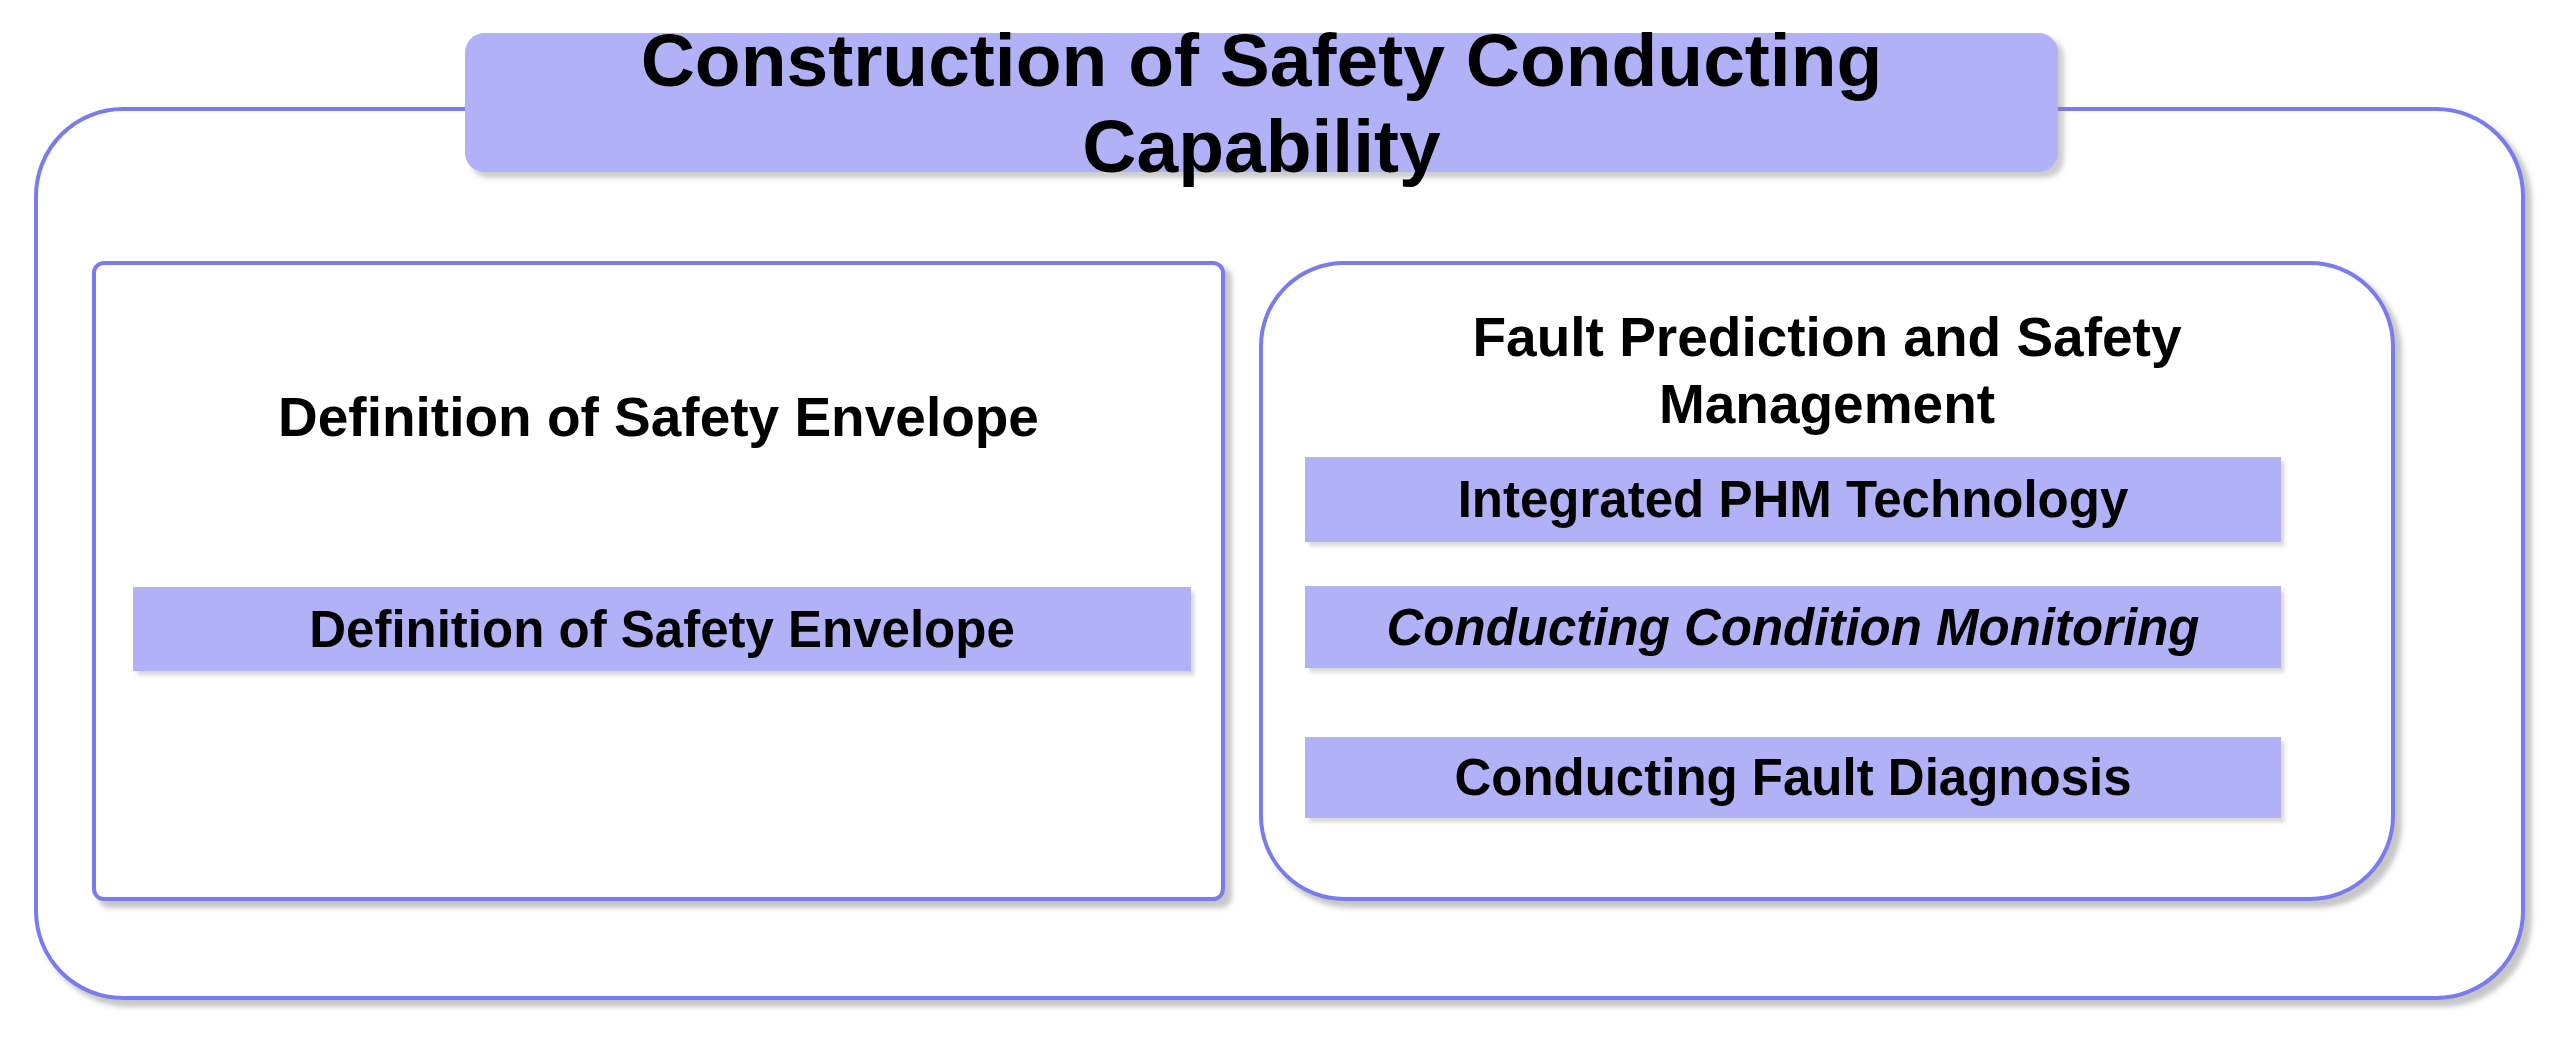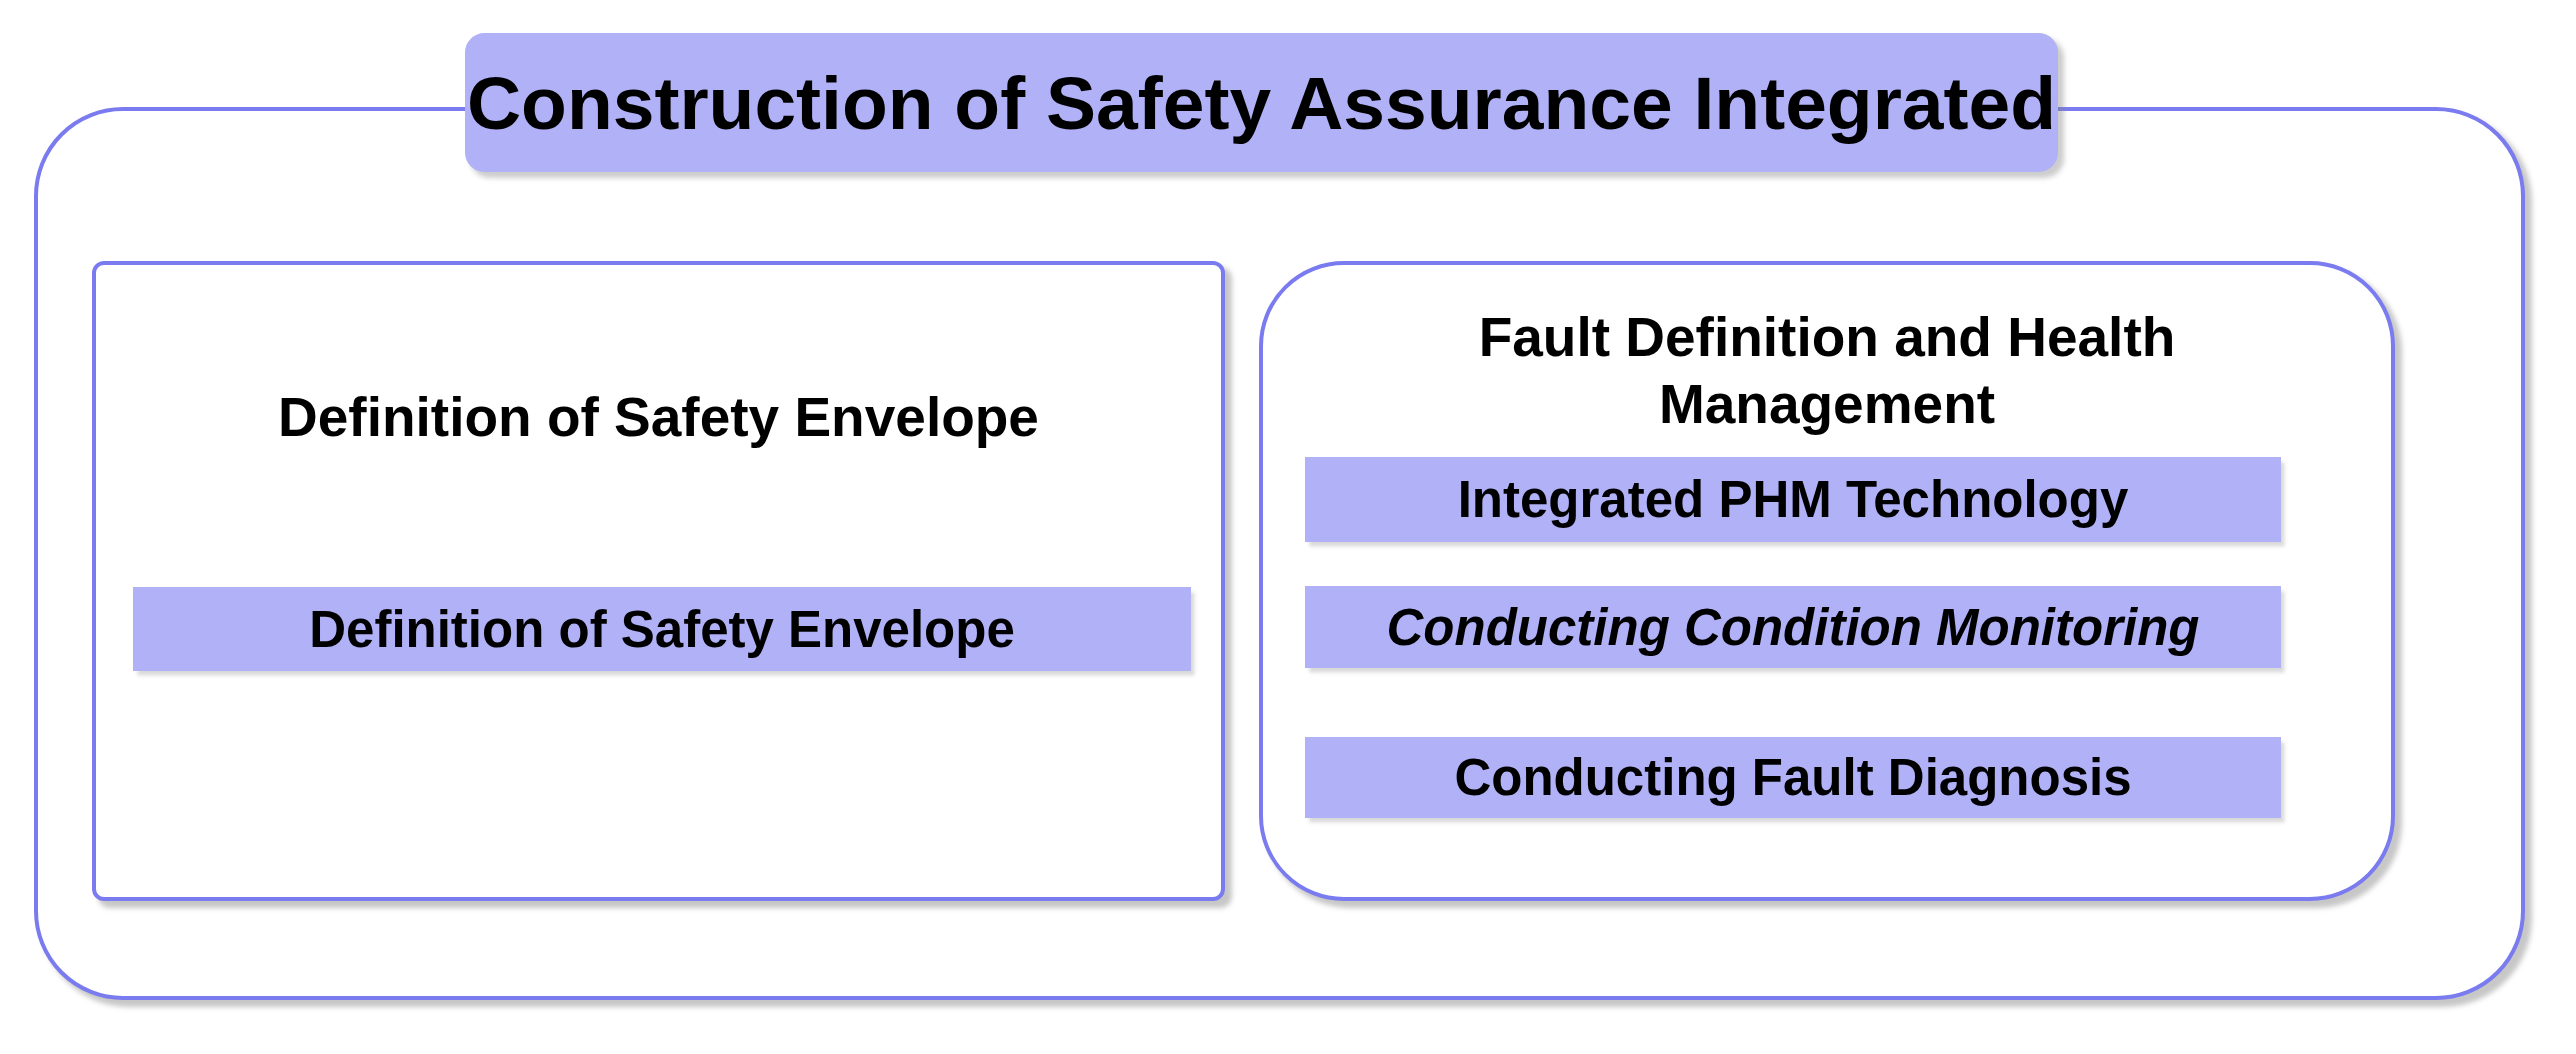--- a/index.html
+++ b/index.html
@@ -74,7 +74,7 @@
 <div class="canvas">
 
   <div class="title-banner">
-    <span>Construction of Safety Assurance Integrated</span>
+    <span>Construction of Safety Conducting Capability</span>
   </div>
 
   <div class="outer-box"></div>

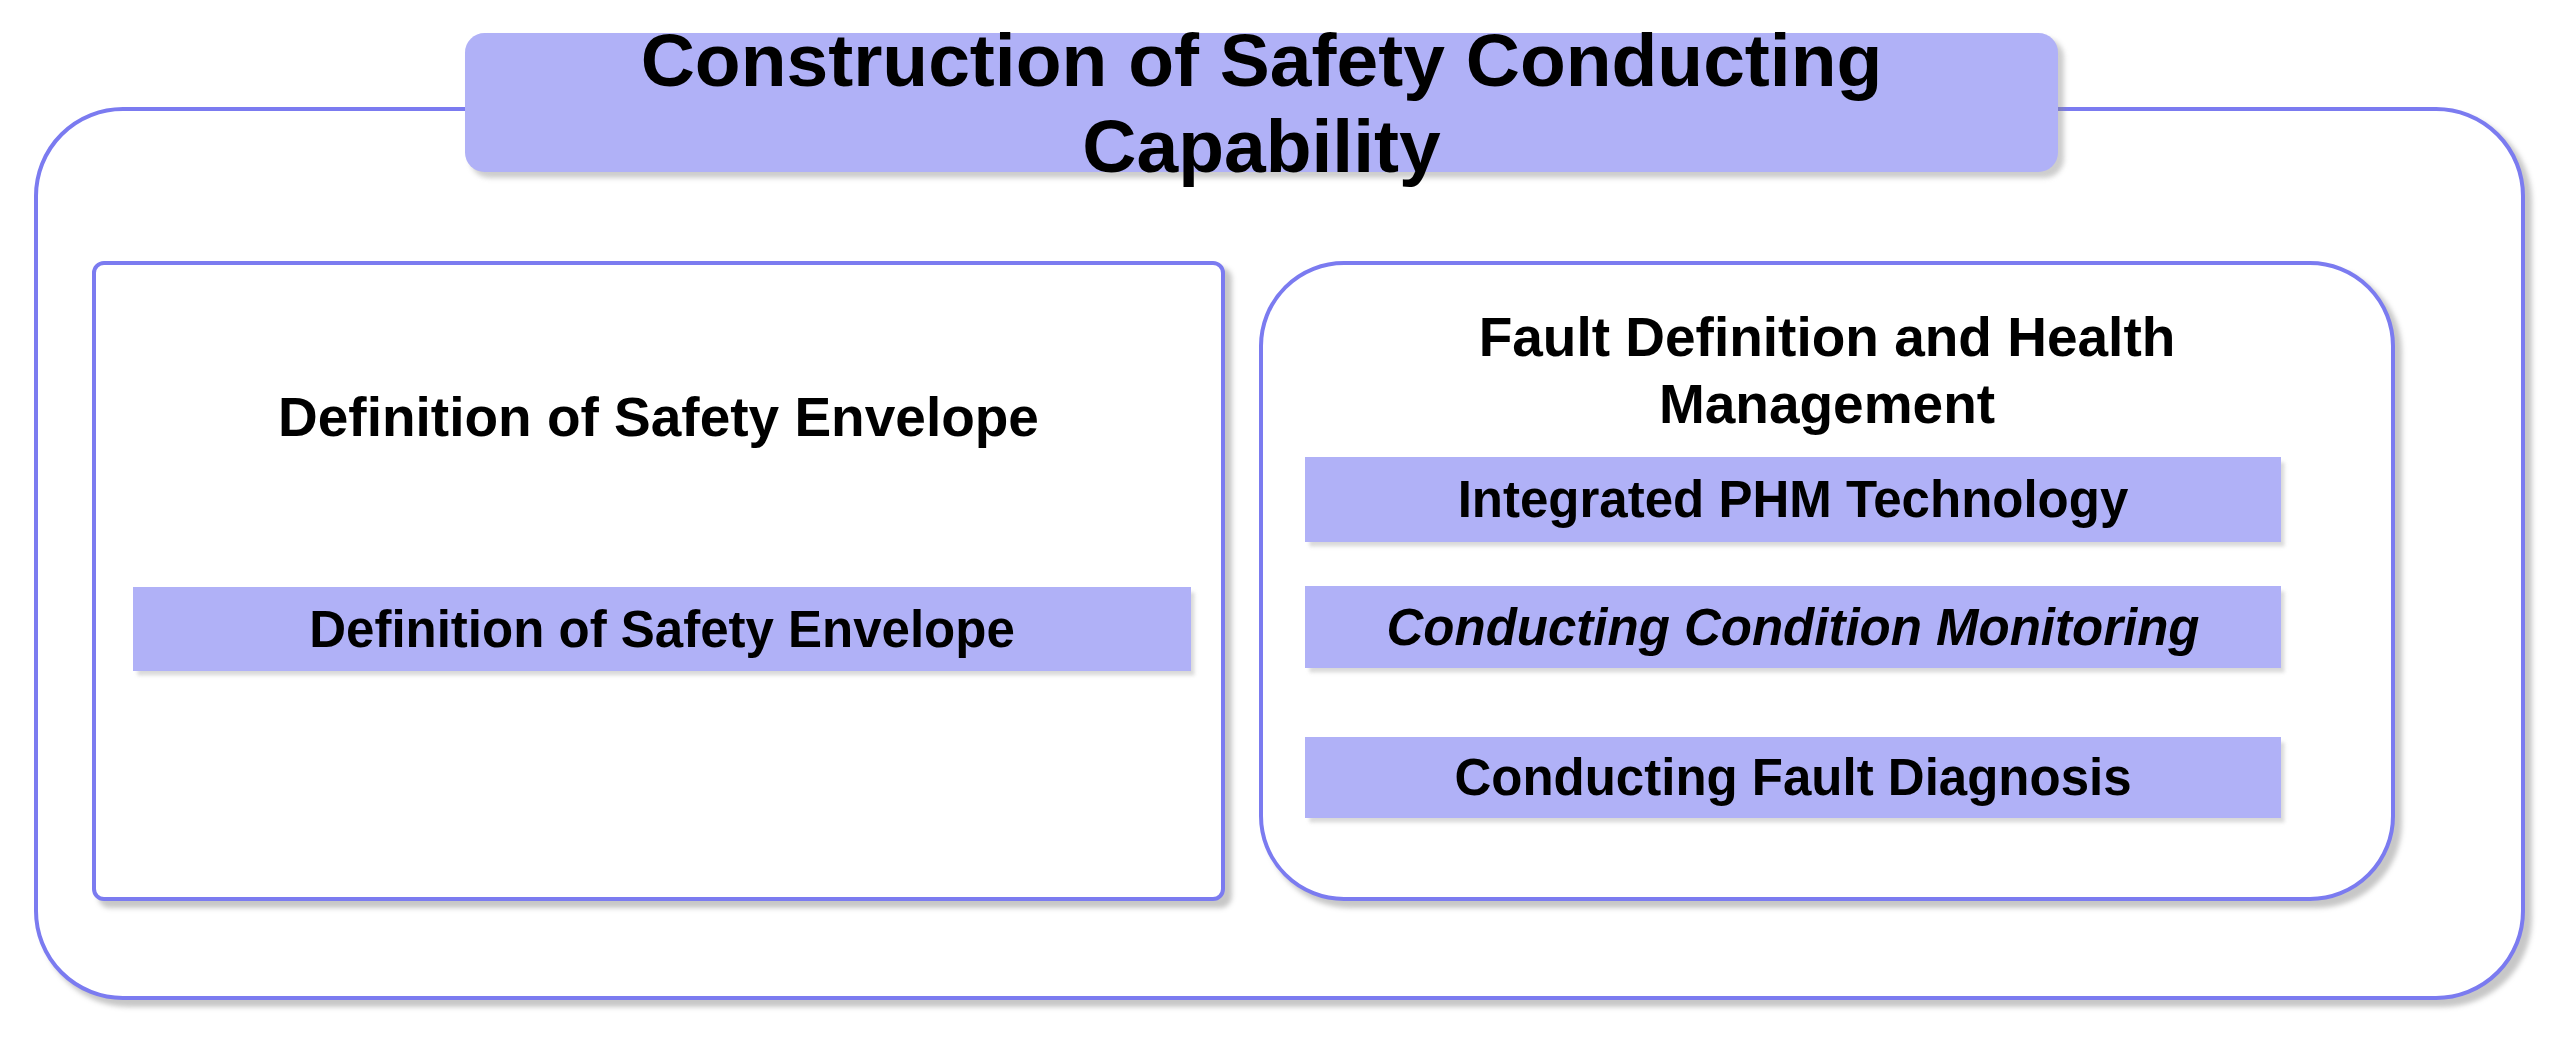--- a/index.html
+++ b/index.html
@@ -87,7 +87,7 @@
   </div>
 
   <div class="inner-box right">
-    <div class="section-title right-title">Fault Definition and Health Management</div>
+    <div class="section-title right-title">Fault Prediction and Safety Management</div>
     <div class="bar rb rb1">
       <span>Integrated PHM Technology</span>
     </div>

